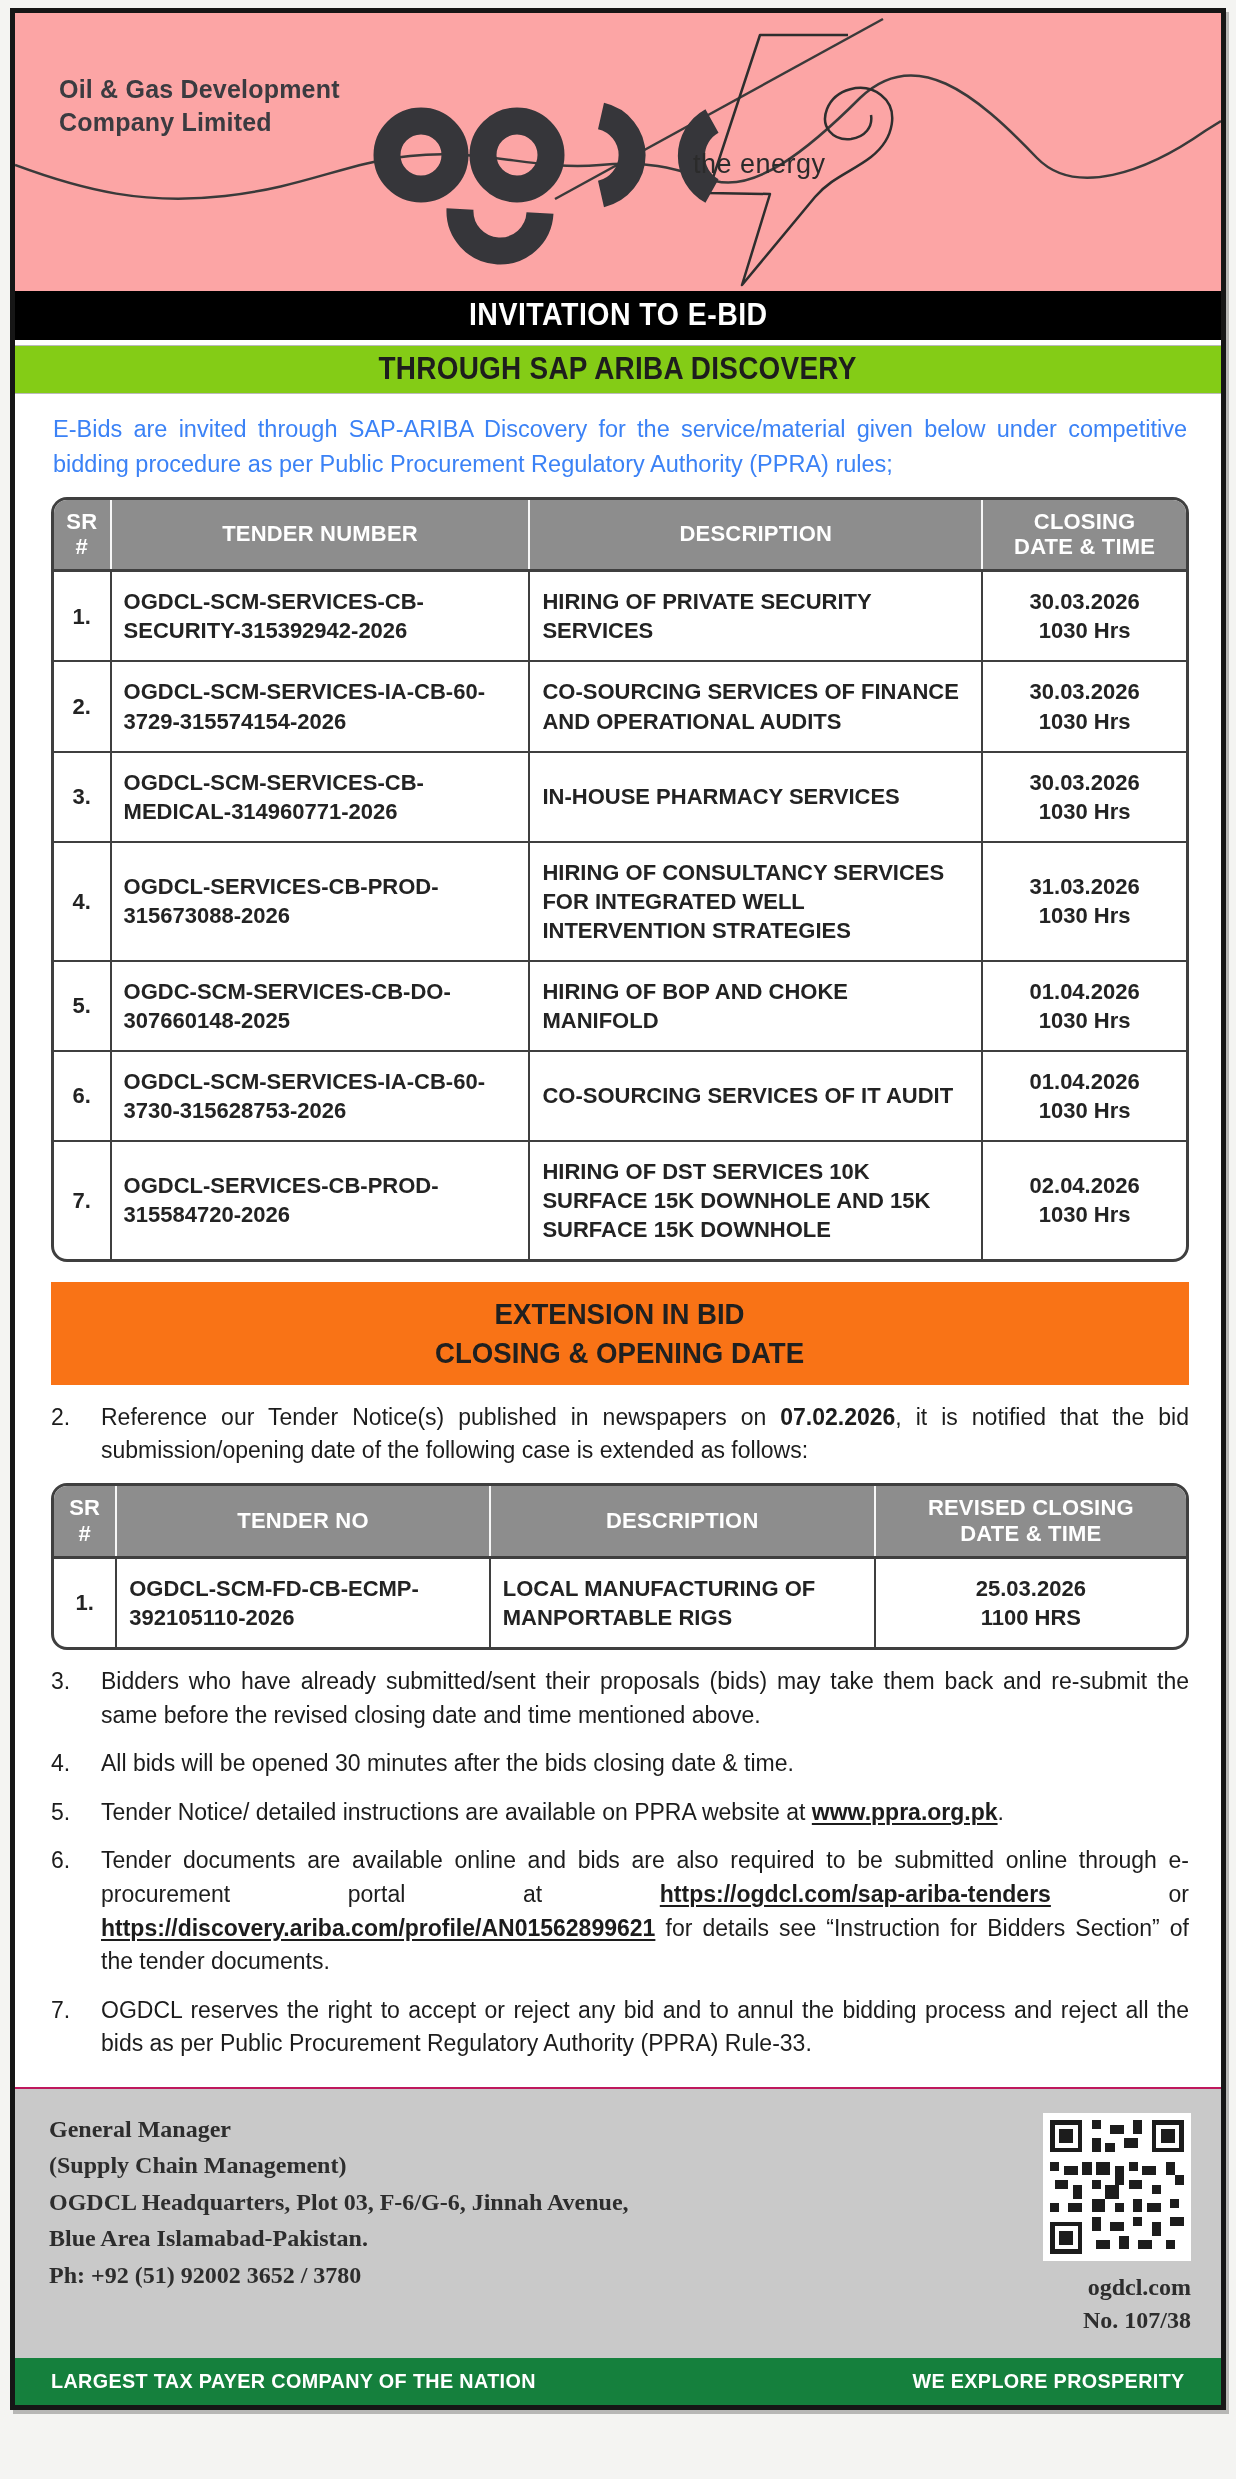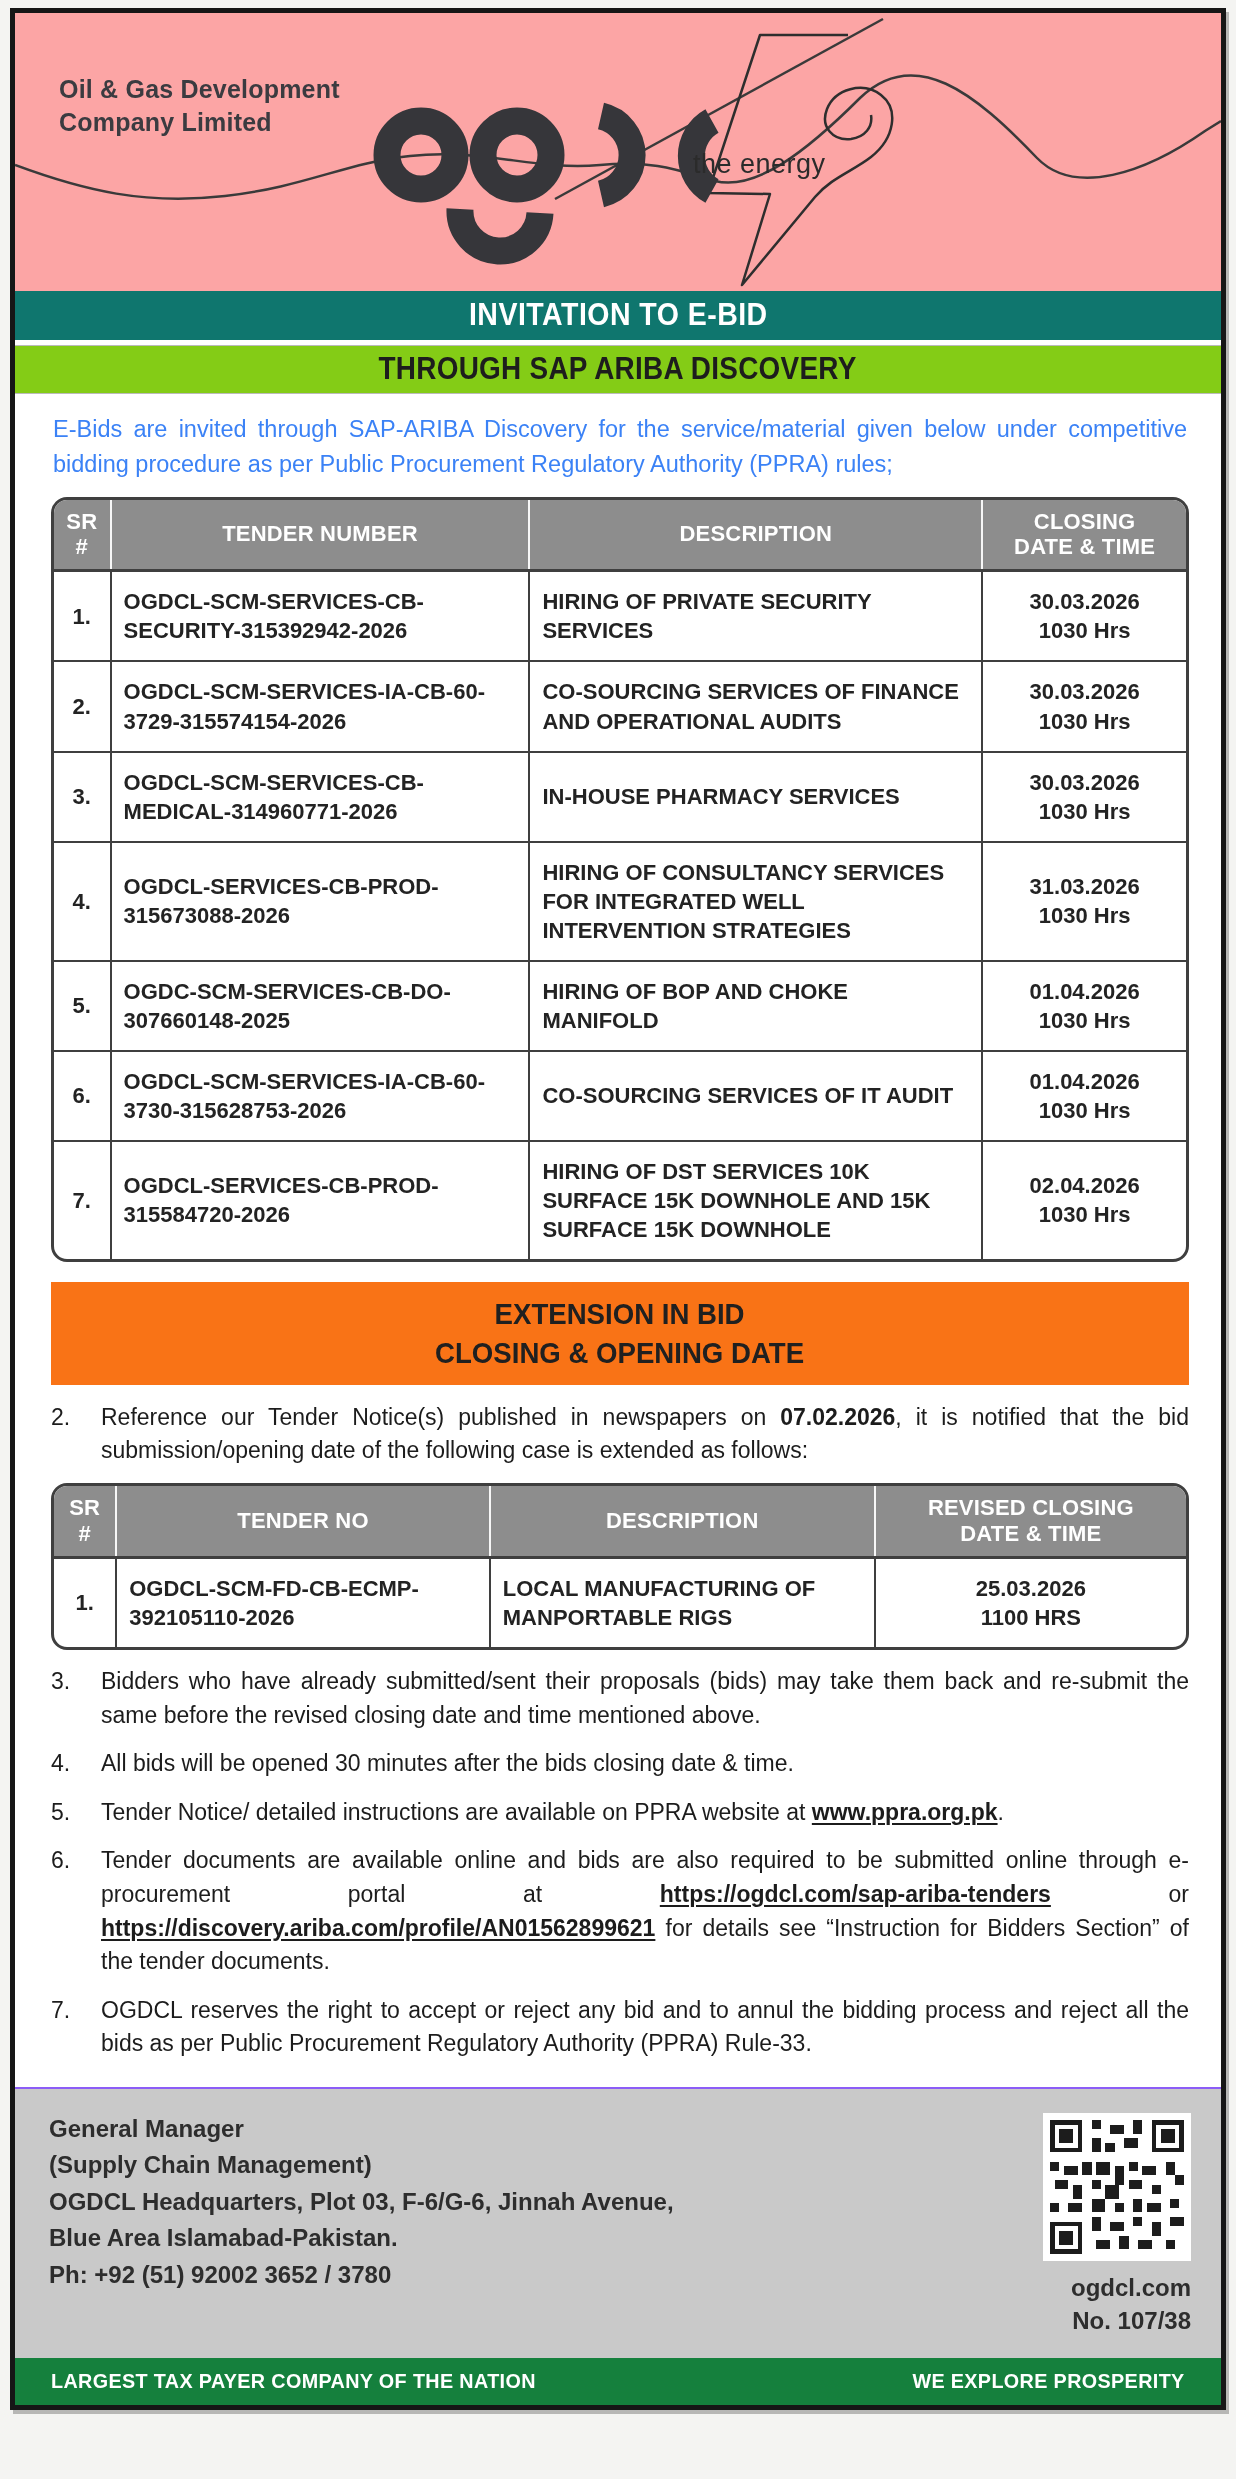--- a/index.html
+++ b/index.html
@@ -11,7 +11,7 @@
   .company{position:absolute;left:44px;top:60px;font-size:25px;font-weight:700;color:#3b3b40;line-height:1.3;letter-spacing:.2px;}
   .tagline{position:absolute;left:678px;top:136px;font-size:27px;color:#2b2b2b;letter-spacing:.5px;}
   
-  .bar-black{background:#0f766e;color:#fff;text-align:center;padding:6px 0 7px;}
+  .bar-black{background:#000000;color:#fff;text-align:center;padding:6px 0 7px;}
   .bar-black .t{display:inline-block;font-size:31px;font-weight:700;letter-spacing:.5px;transform:scaleX(.92);transform-origin:center;}
   .bar-gap{height:5px;background:#fff;}
   .bar-gray{background:#84cc16;color:#1d1d1d;text-align:center;padding:5px 0 6px;border-top:1px solid #bbb;border-bottom:1px solid #bbb;}

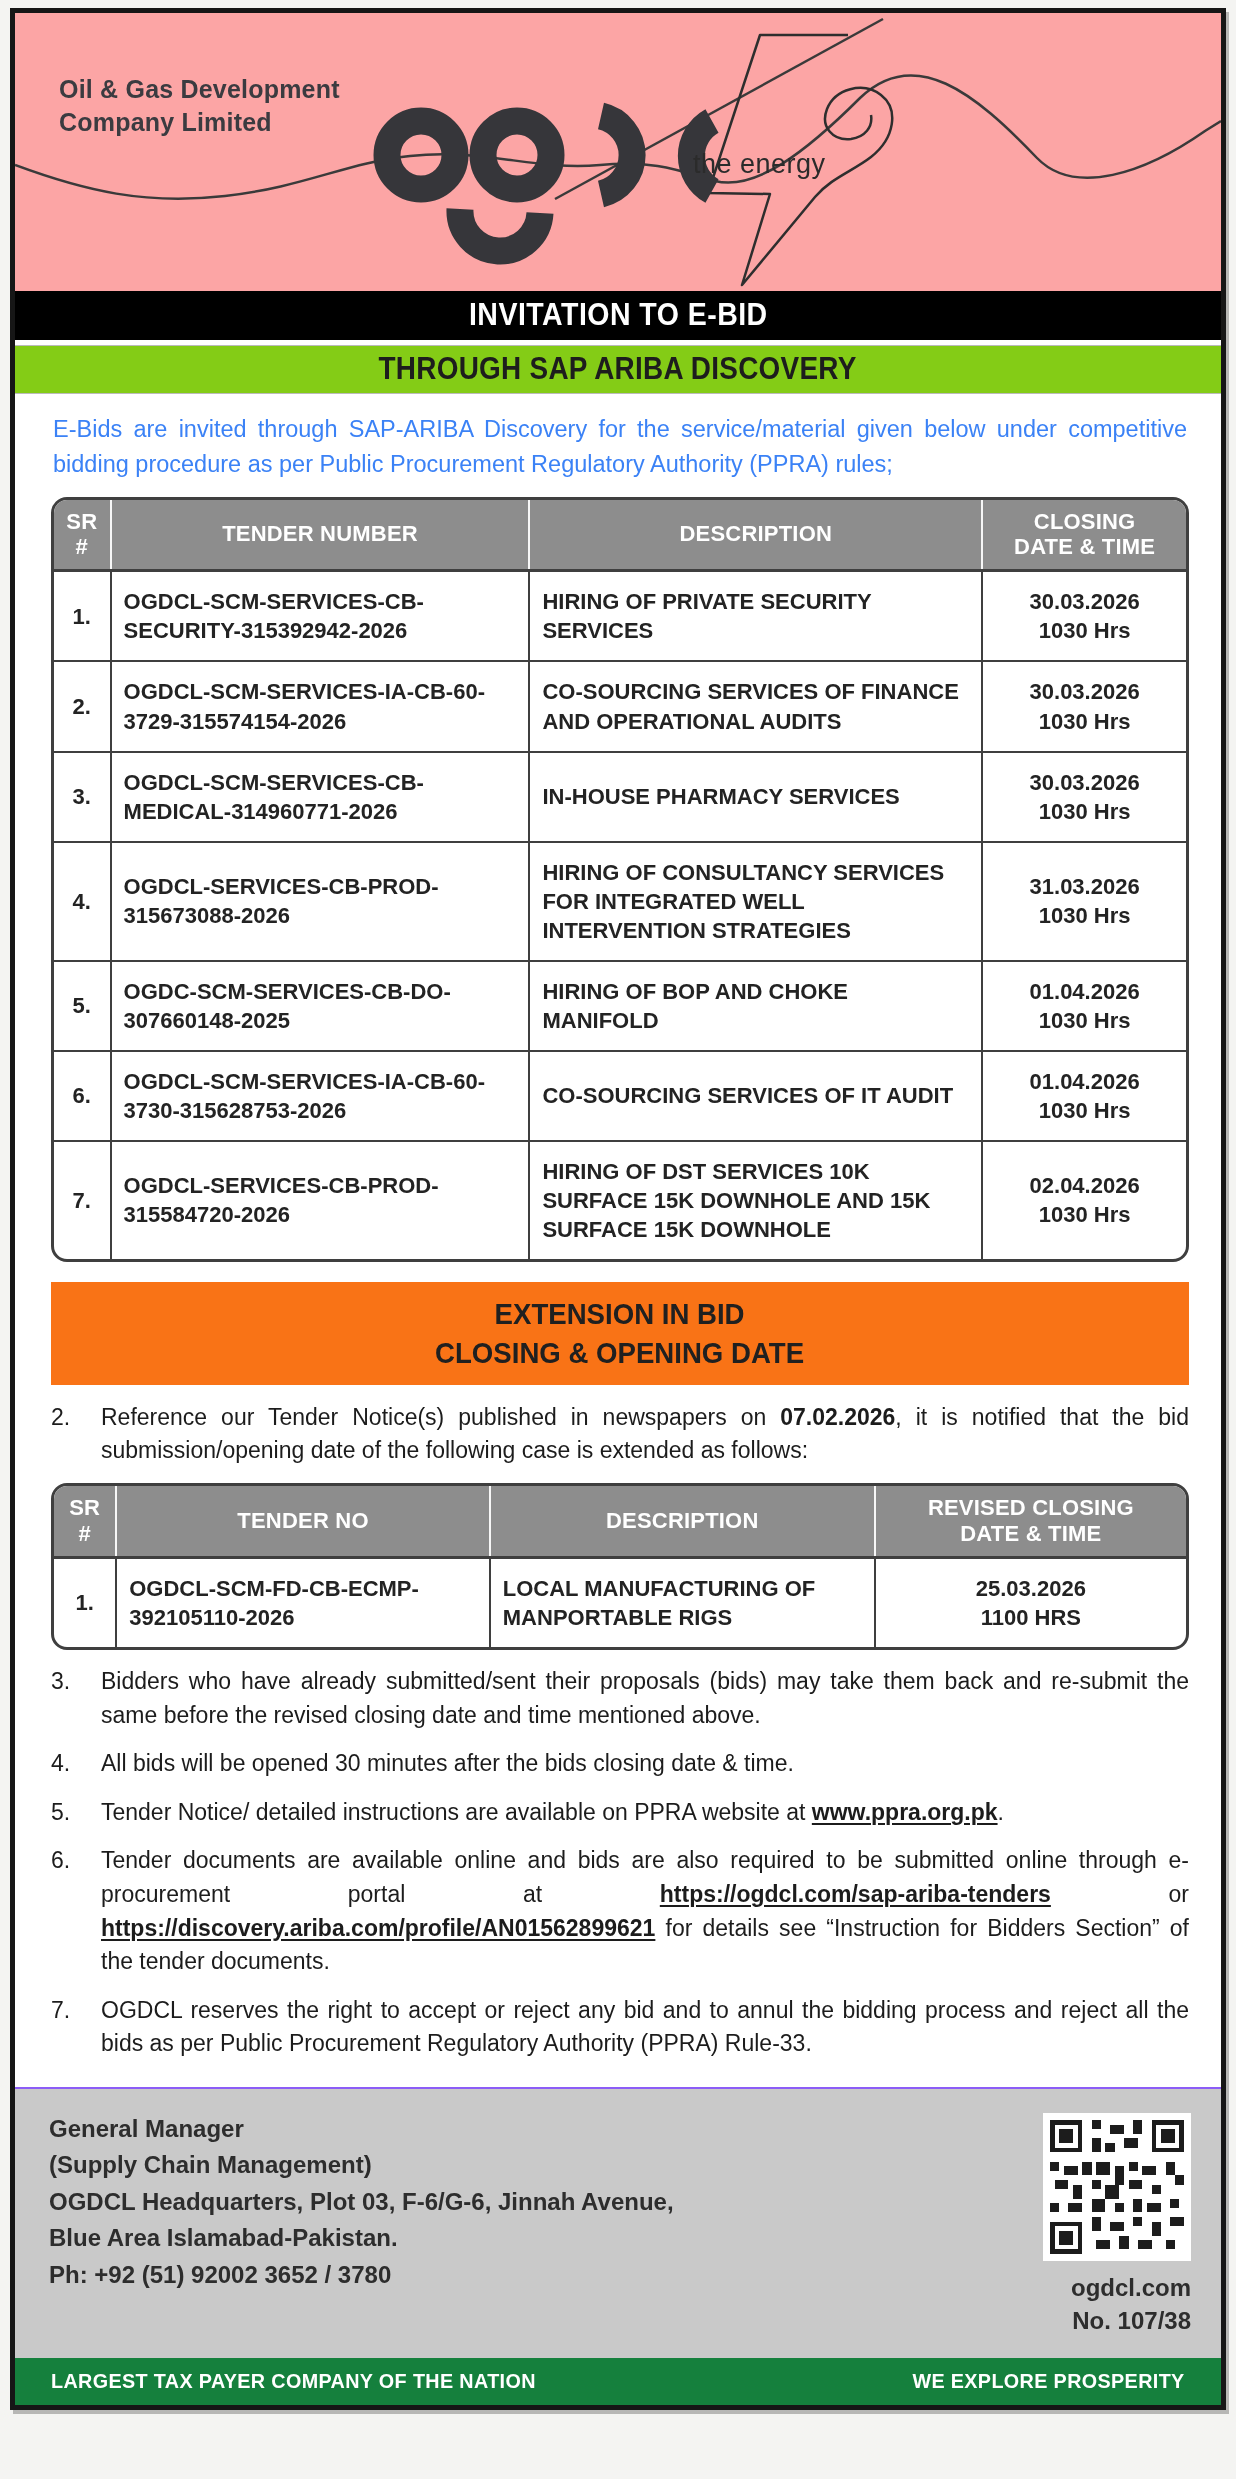--- a/index.html
+++ b/index.html
@@ -38,7 +38,7 @@
   .b{font-weight:700;}
   .lnk{font-weight:700;text-decoration:underline;text-decoration-thickness:2px;text-underline-offset:3px;color:inherit;cursor:pointer;}
   
-  .footer{background:#c9c9c9;margin-top:26px;padding:22px 30px 20px 34px;display:flex;align-items:flex-start;border-top:2px solid #8b5cf6;}
+  .footer{background:#c9c9c9;margin-top:26px;padding:22px 30px 20px 34px;display:flex;align-items:flex-start;border-top:2px solid #be185d;font-family:Liberation Serif, serif;}
   .f-left{flex:1;font-weight:700;color:#2d2d2d;font-size:24px;line-height:1.52;}
   .f-right{width:190px;text-align:right;padding-top:2px;}
   .qr{background:#fff;padding:7px;display:inline-block;line-height:0;}

